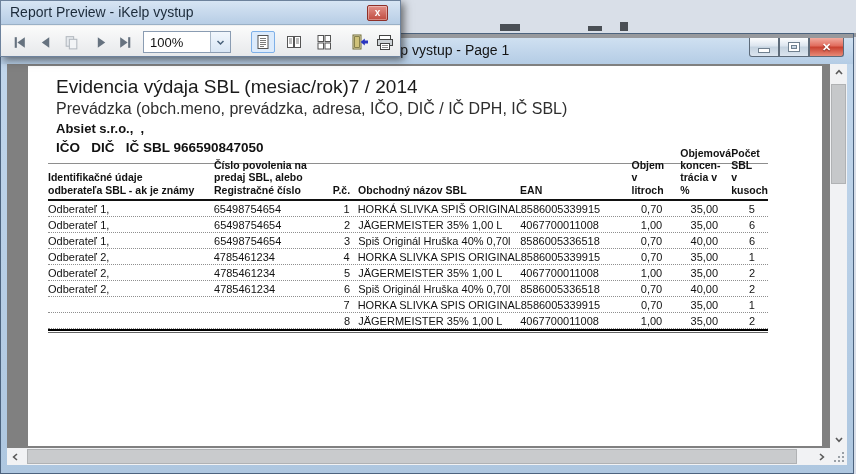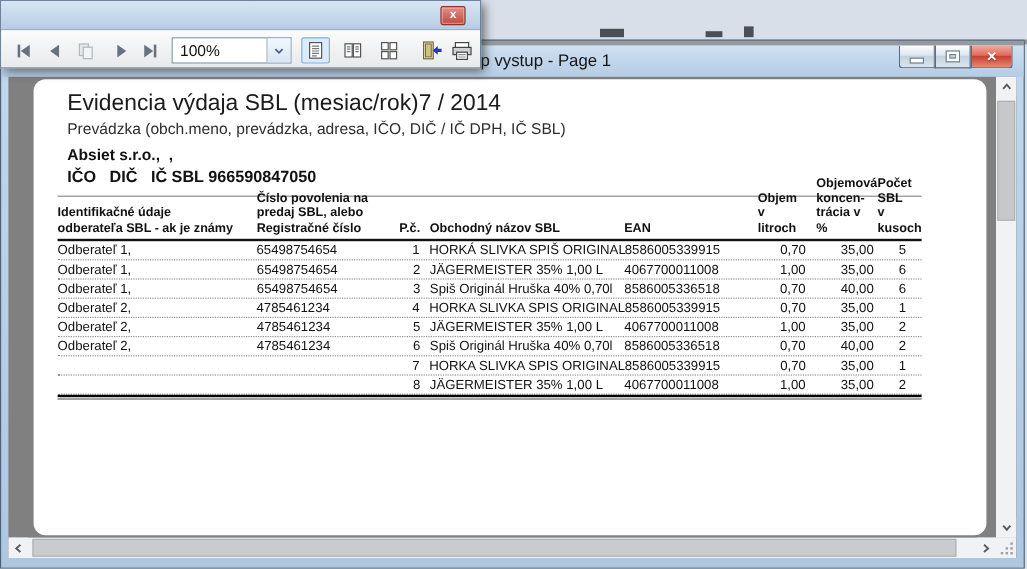--- a/index.html
+++ b/index.html
@@ -276,6 +276,7 @@
 
   <div class="preview-window">
     <div class="pv-titlebar">
+      <span class="pv-title">Report Preview - iKelp vystup</span>
       <div class="pv-close">x</div>
     </div>
     <div class="pv-toolbar">

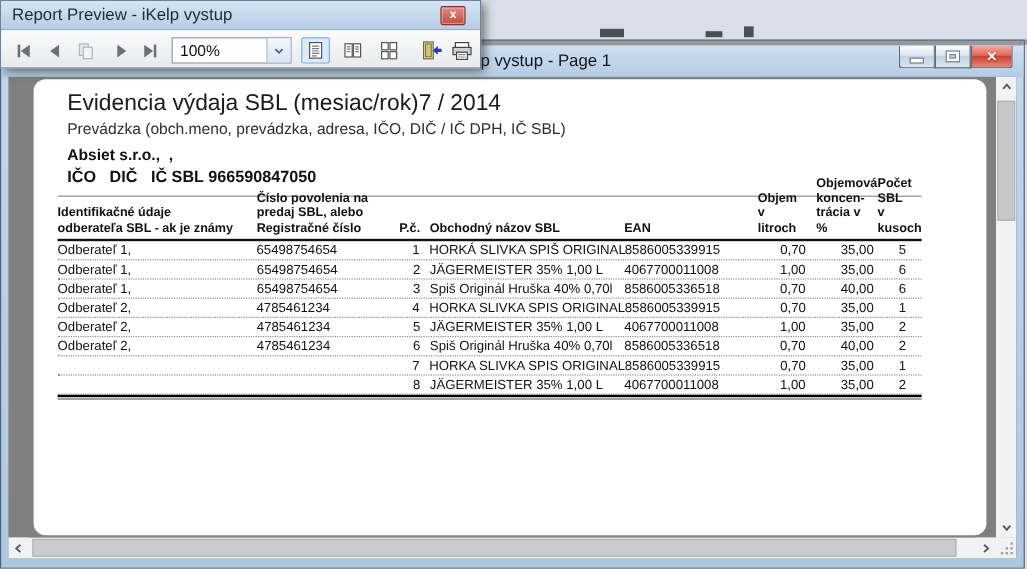--- a/index.html
+++ b/index.html
@@ -88,7 +88,7 @@
     align-items:center; justify-content:center; border-radius:2px; }
   .view-btn { border:1px solid transparent; }
   .view-btn.selected { background:#dcebfc; border:1px solid #7eb0e8; }
-  .combo { position:absolute; left:142px; top:5px; width:100px; height:22px;
+  .combo { position:absolute; left:142px; top:5px; width:88px; height:22px;
     border:1px solid #8a9cb2; background:#fff; display:flex; }
   .combo-text { flex:1; font-size:13px; color:#111; padding:3px 0 0 6px; }
   .combo-arrow { width:20px; border-left:1px solid #aab8c8;

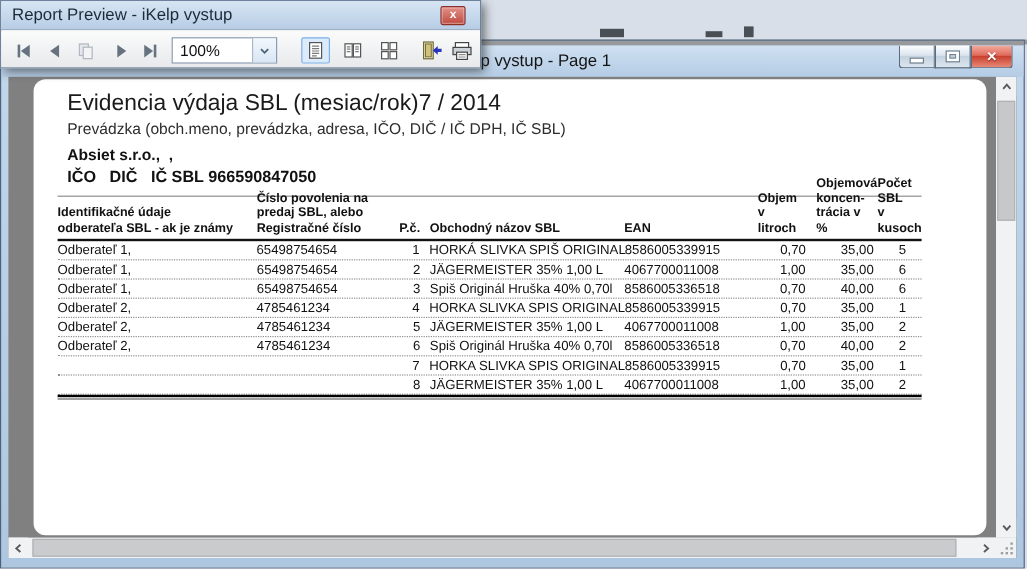--- a/index.html
+++ b/index.html
@@ -48,7 +48,7 @@
   .grip { position:absolute; right:0; bottom:0; width:17px; height:17px; background:#f1f2f4; }
 
   
-  .page { position:absolute; left:21px; top:2px; width:794px; height:380px; background:#fff; color:#111;border-radius:10px; }
+  .page { position:absolute; left:21px; top:2px; width:794px; height:380px; background:#fff; color:#111; }
   .r-title    { position:absolute; left:28px; top:10px;  font-size:19px; color:#1a1a1a; white-space:nowrap; }
   .r-subtitle { position:absolute; left:28px; top:34px;  font-size:13px; color:#2e2e2e; white-space:nowrap; }
   .r-company  { position:absolute; left:28px; top:55px;  font-size:13px; font-weight:bold; white-space:pre; }

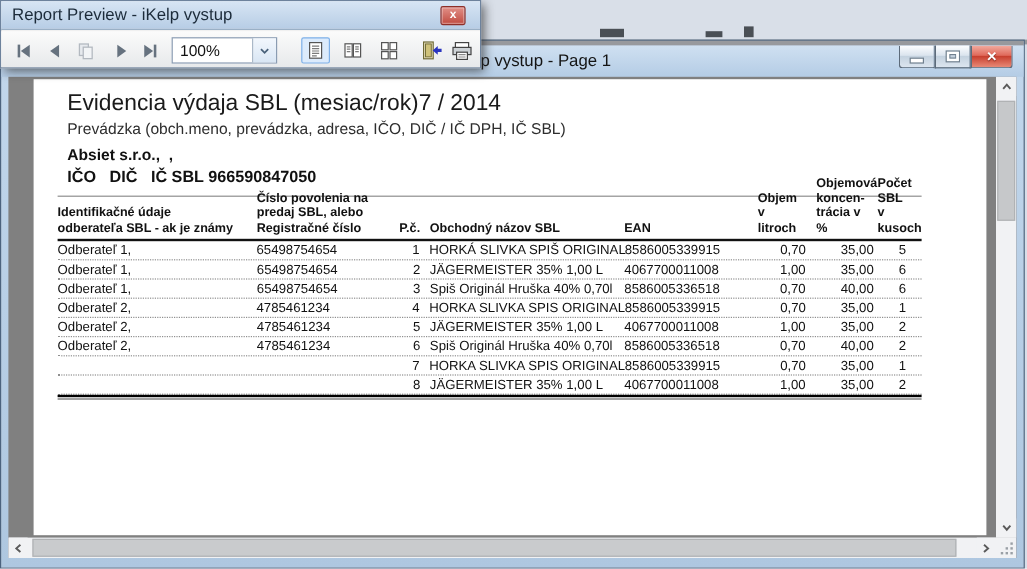--- a/index.html
+++ b/index.html
@@ -50,7 +50,7 @@
   
   .page { position:absolute; left:21px; top:2px; width:794px; height:380px; background:#fff; color:#111; }
   .r-title    { position:absolute; left:28px; top:10px;  font-size:19px; color:#1a1a1a; white-space:nowrap; }
-  .r-subtitle { position:absolute; left:28px; top:34px;  font-size:13px; color:#2e2e2e; white-space:nowrap; }
+  .r-subtitle { position:absolute; left:28px; top:34px;  font-size:16px; color:#2e2e2e; white-space:nowrap; }
   .r-company  { position:absolute; left:28px; top:55px;  font-size:13px; font-weight:bold; white-space:pre; }
   .r-ids      { position:absolute; left:28px; top:74px;  font-size:13.5px; font-weight:bold; white-space:pre; }
 

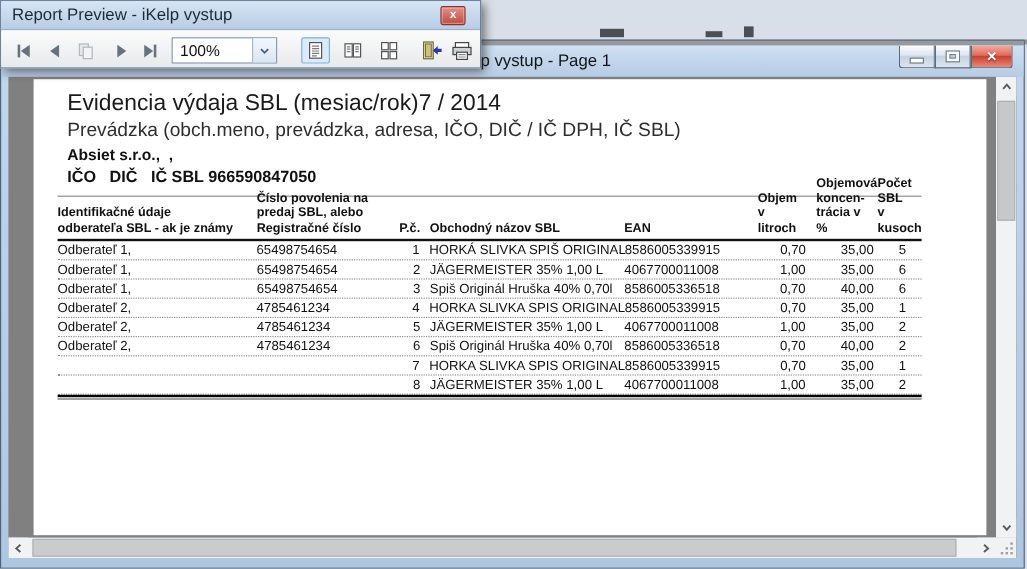--- a/index.html
+++ b/index.html
@@ -68,7 +68,7 @@
   .c6 { width:40px;  margin-left:12px; }
   .c7 { width:48px;  margin-left:9px; }
   .c8 { width:37px;  margin-left:3px; }
-  .tr .c6, .tr .c7 { text-align:right; }
+  .tr .c6, .tr .c7 { text-align:center; }
   .tr .c8 { text-align:right; padding-right:13px; }
   .t-bottom { height:4px; border-top:2px solid #000; border-bottom:1px solid #666; }
 

